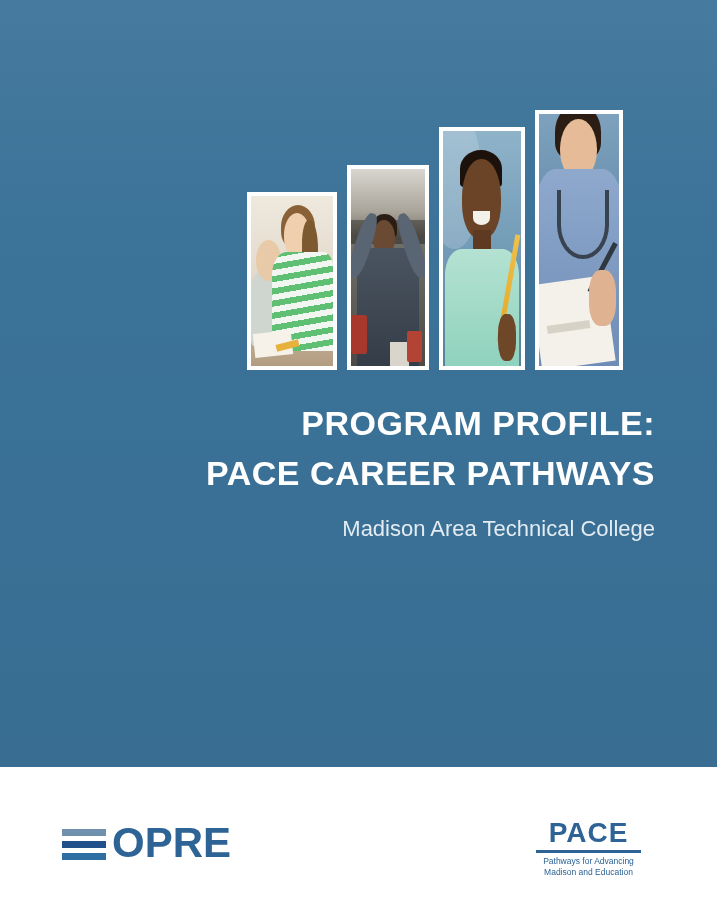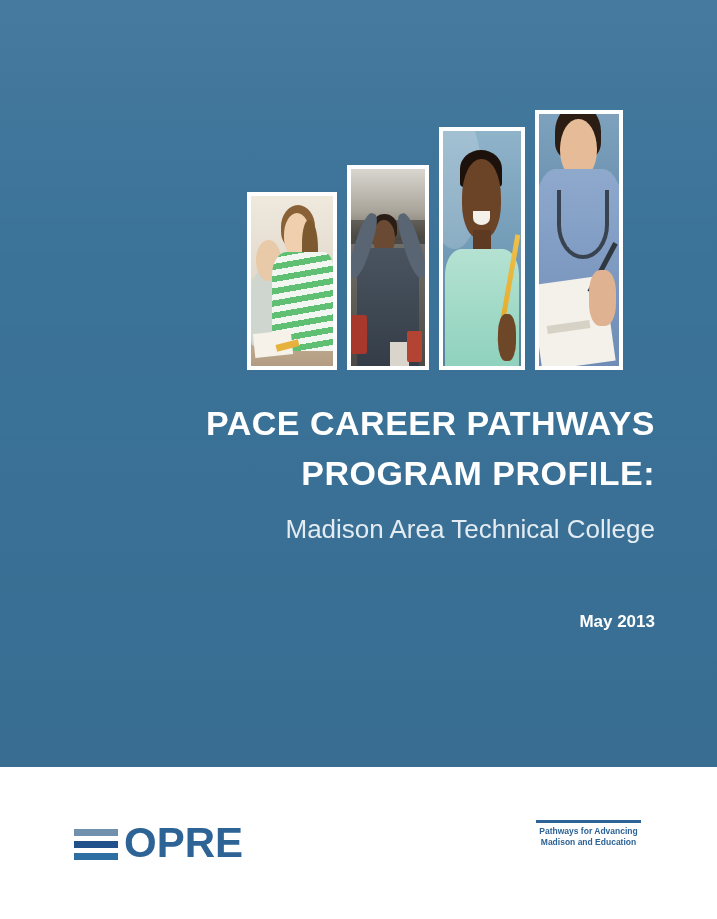--- a/index.html
+++ b/index.html
@@ -415,8 +415,8 @@
   </div>
 
   <div class="title-block">
+    <div class="main-title">PROGRAM PROFILE:</div>
     <div class="main-title">PACE CAREER PATHWAYS</div>
-    <div class="main-title">PROGRAM PROFILE:</div>
     <div class="subtitle">Madison Area Technical College</div>
   </div>
 

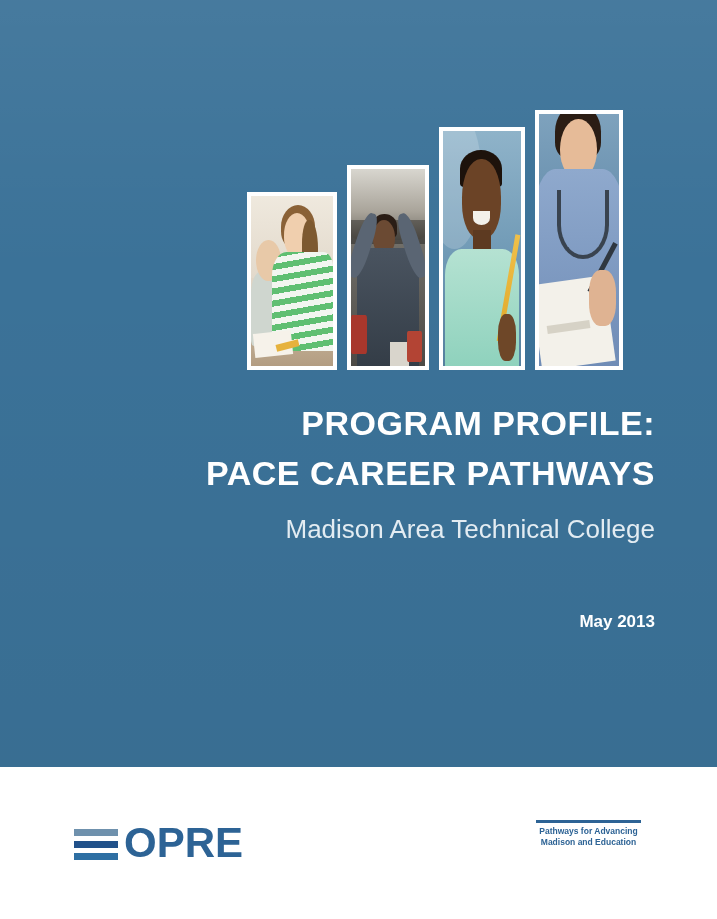--- a/index.html
+++ b/index.html
@@ -257,7 +257,7 @@
   }
   .subtitle {
     color: #e3ecf2;
-    font-size: 26px;
+    font-size: 22px;
     font-weight: normal;
     line-height: 30px;
     margin: 0;

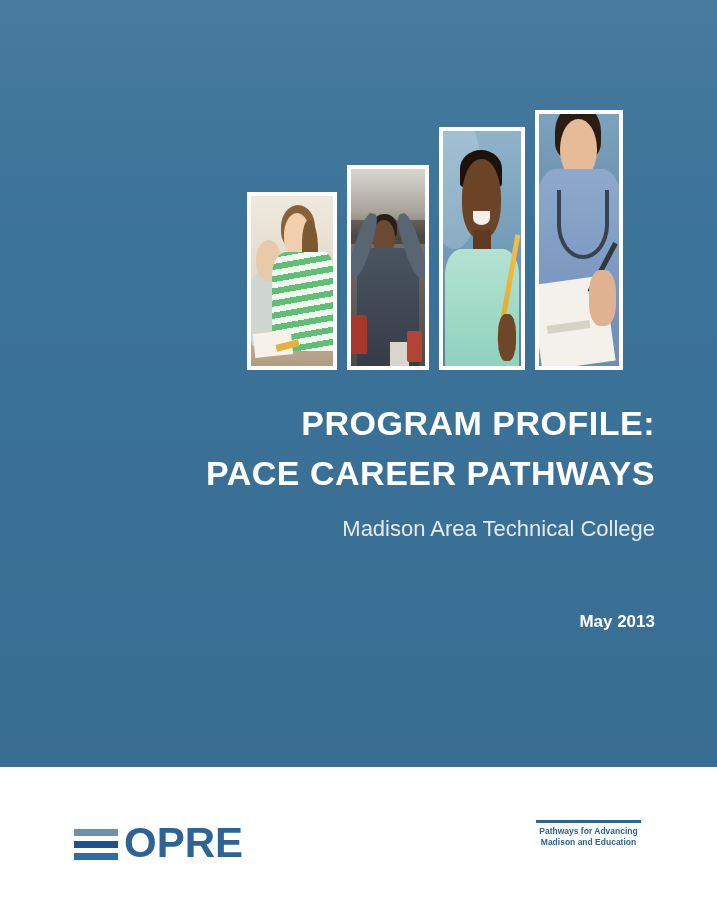--- a/index.html
+++ b/index.html
@@ -420,7 +420,6 @@
     <div class="subtitle">Madison Area Technical College</div>
   </div>
 
-  <div class="date">May 2013</div>
 
   <div class="footer"></div>
 

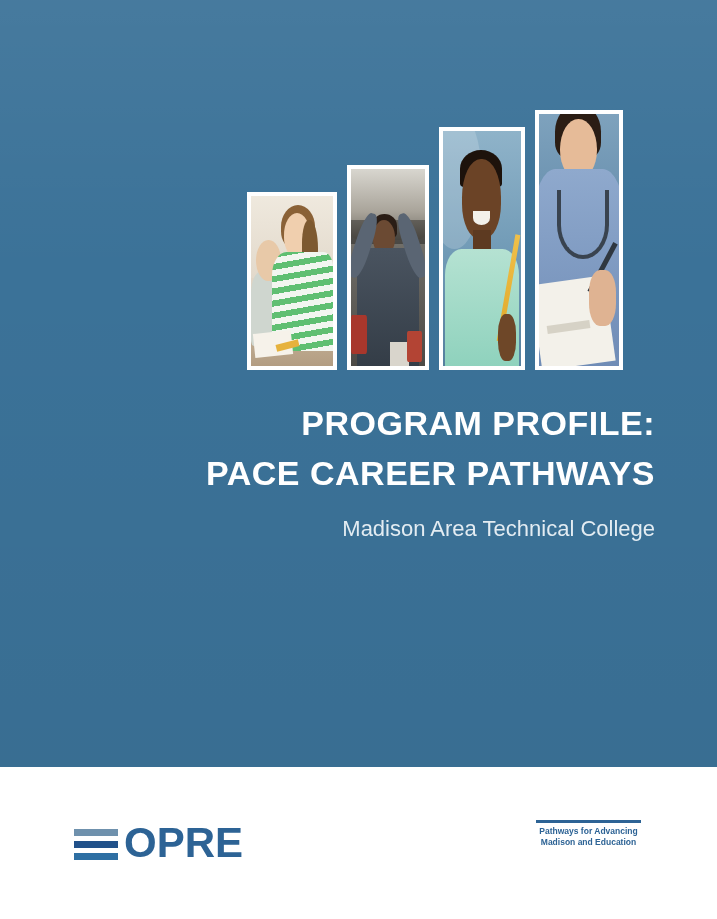--- a/index.html
+++ b/index.html
@@ -287,7 +287,7 @@
   
   .opre-logo {
     position: absolute;
-    left: 74px;
+    left: 62px;
     top: 821px;
     display: flex;
     align-items: center;

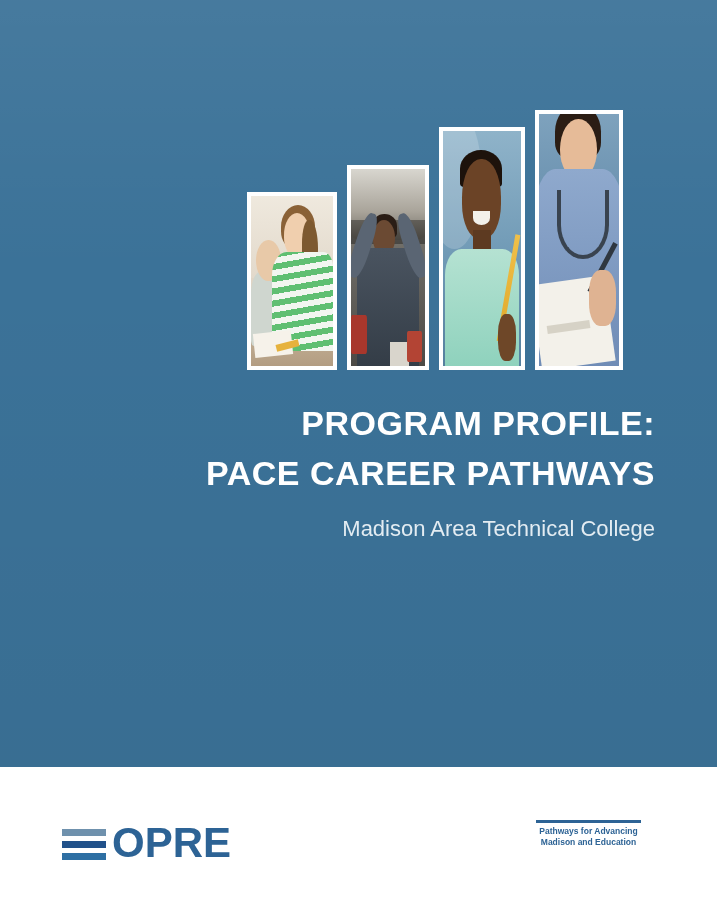--- a/index.html
+++ b/index.html
@@ -433,6 +433,7 @@
   </div>
 
   <div class="pace-logo">
+    <div class="pace-word">PACE</div>
     <div class="pace-rule"></div>
     <div class="pace-tag">Pathways for Advancing</div>
     <div class="pace-tag">Madison and Education</div>

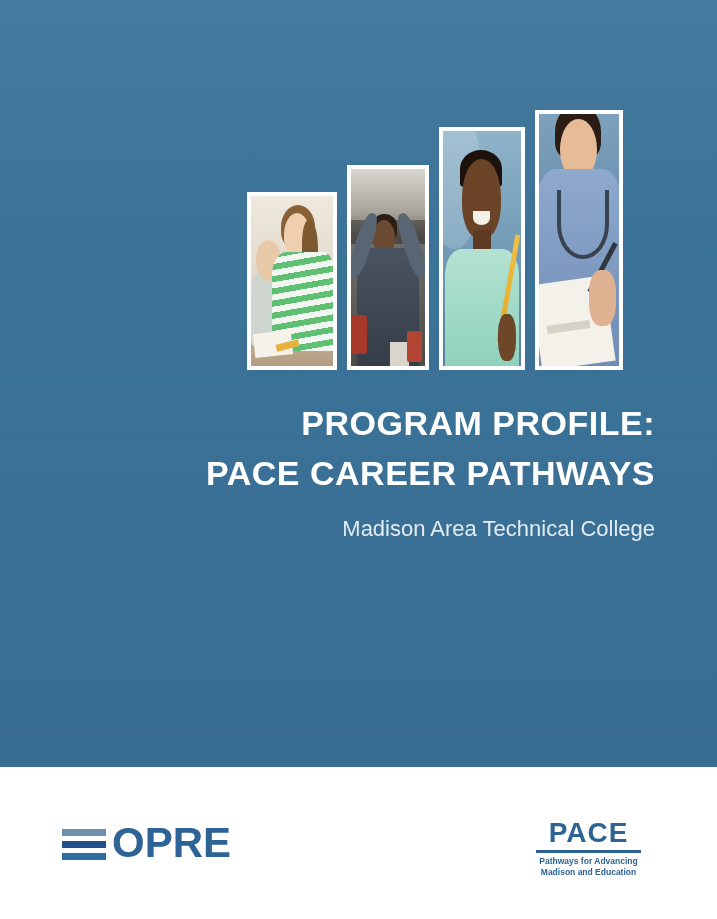--- a/index.html
+++ b/index.html
@@ -338,7 +338,7 @@
   }
   .pace-tag {
     font-size: 8.5px;
-    font-weight: bold;
+    font-weight: normal;
     color: #2d6395;
     line-height: 11px;
   }

